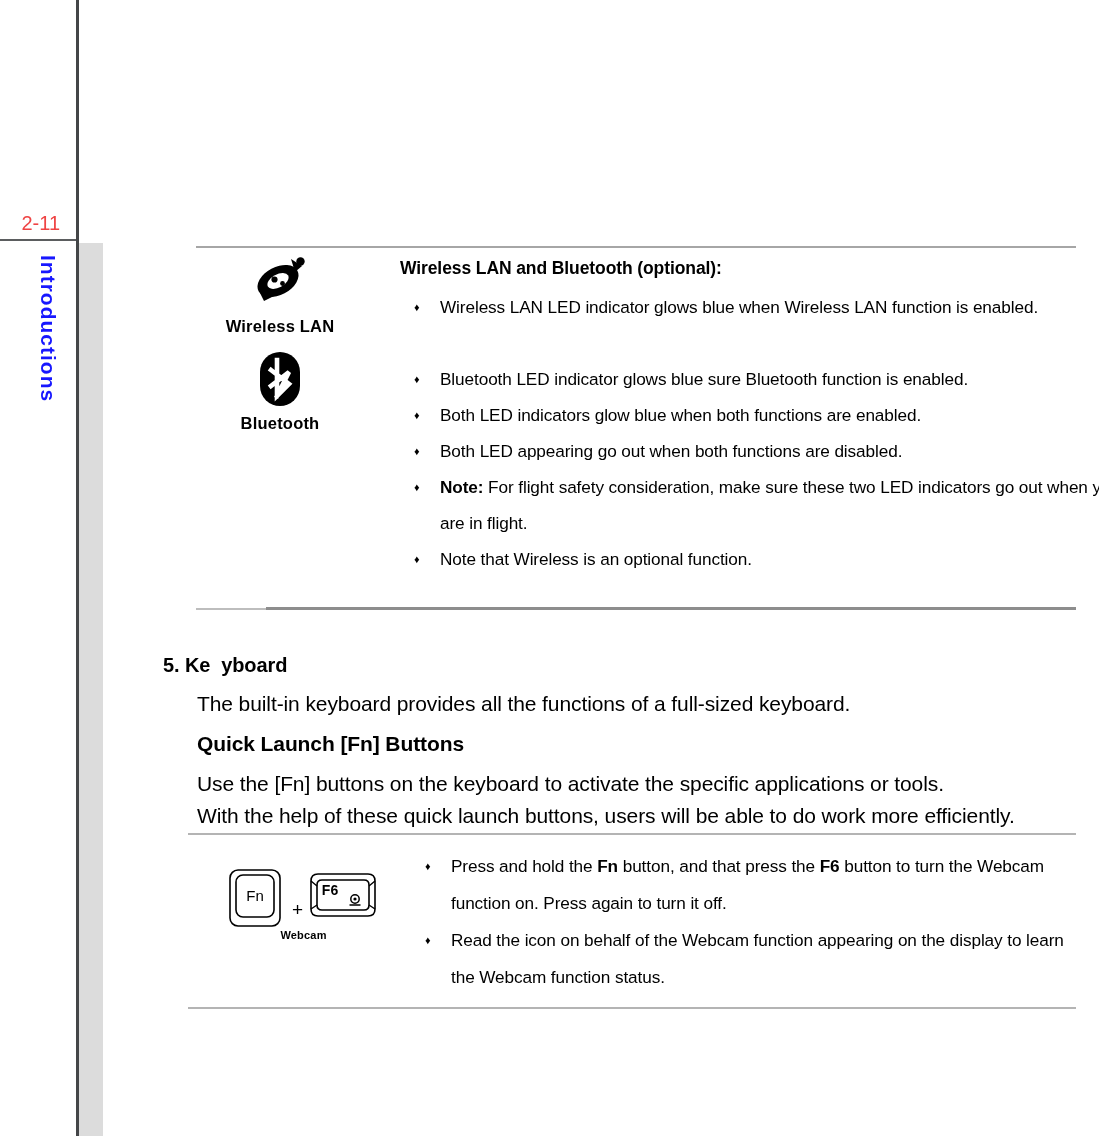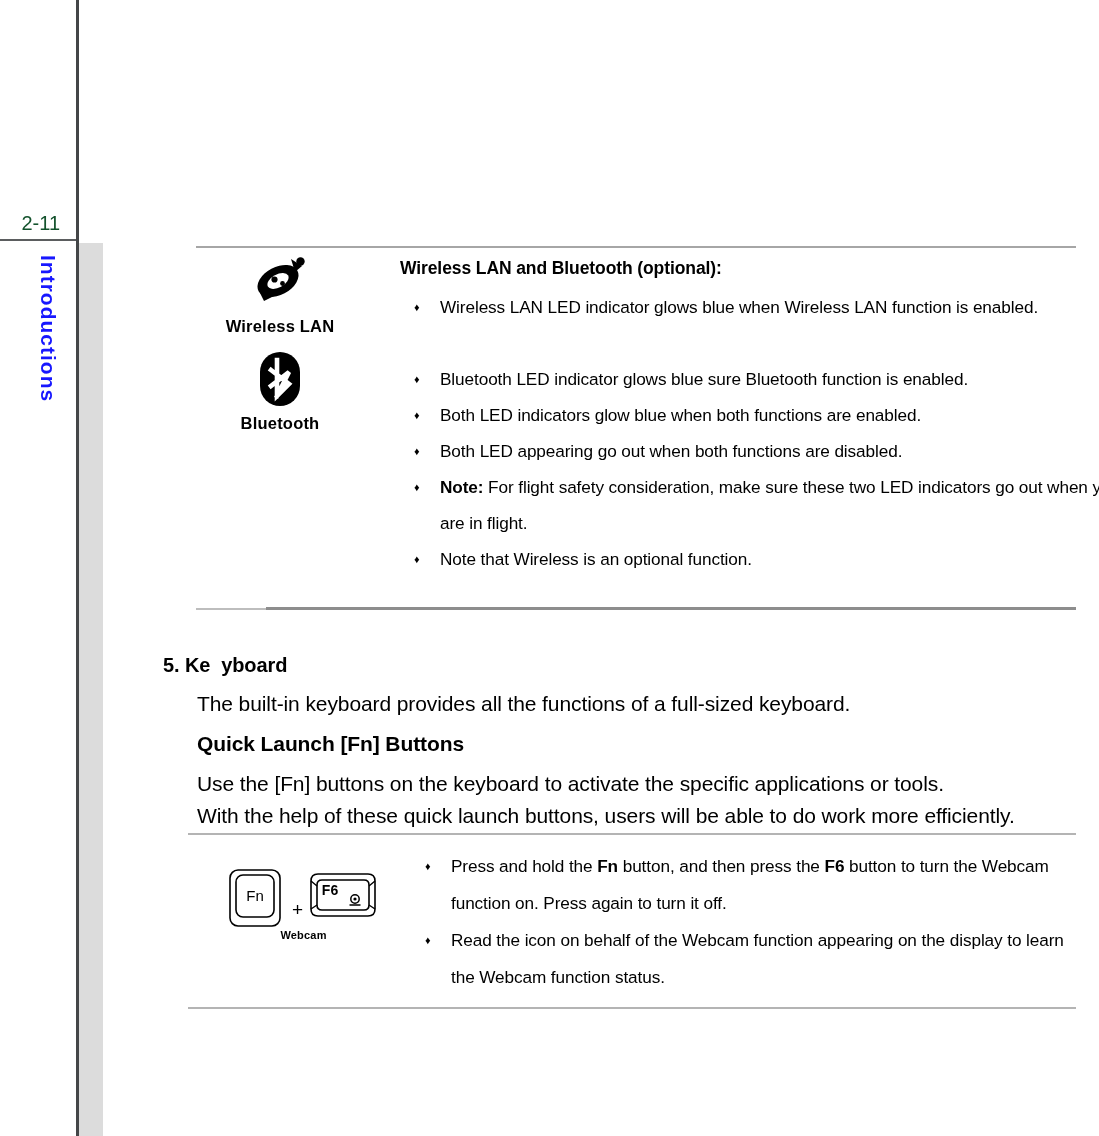--- a/index.html
+++ b/index.html
@@ -47,7 +47,7 @@
     text-align: right;
     font-size: 20px;
     letter-spacing: 0px;
-    color: #14532d;
+    color: #ef4444;
   }
   .chapter-tab {
     position: absolute;

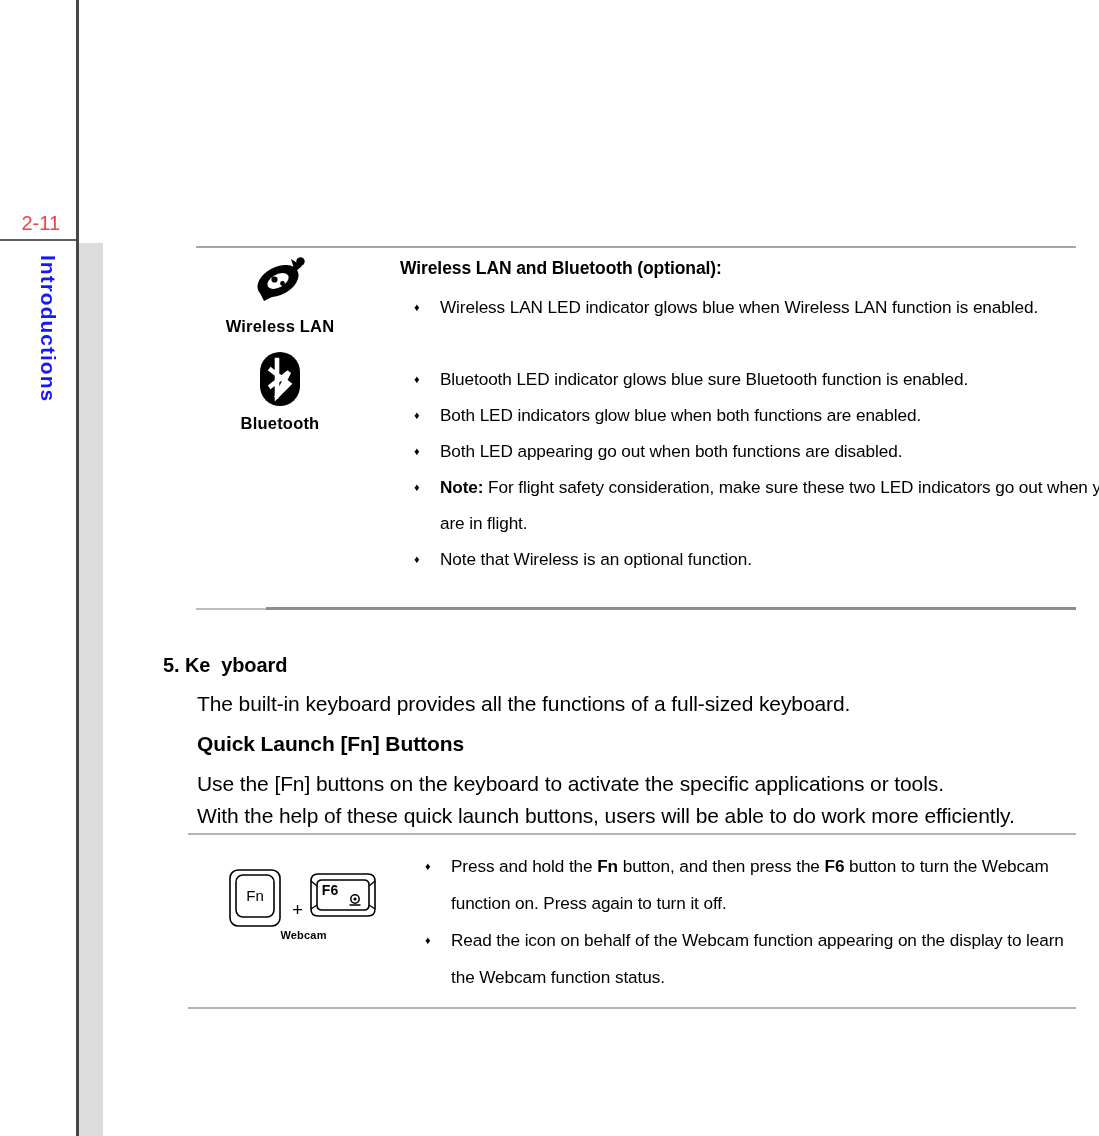--- a/index.html
+++ b/index.html
@@ -340,7 +340,7 @@
     <ul class="bullets2">
       <li>
         <span class="bmark">♦</span>
-        <span><span>Press and hold the </span><b>Fn</b><span> button, and then press the </span><b>F6</b><span> button to turn the Webcam function on.    Press again to turn it off.</span></span>
+        <span><span>Press and hold the </span><b>Fn</b><span> button, and that press the </span><b>F6</b><span> button to turn the Webcam function on.    Press again to turn it off.</span></span>
       </li>
       <li>
         <span class="bmark">♦</span>

